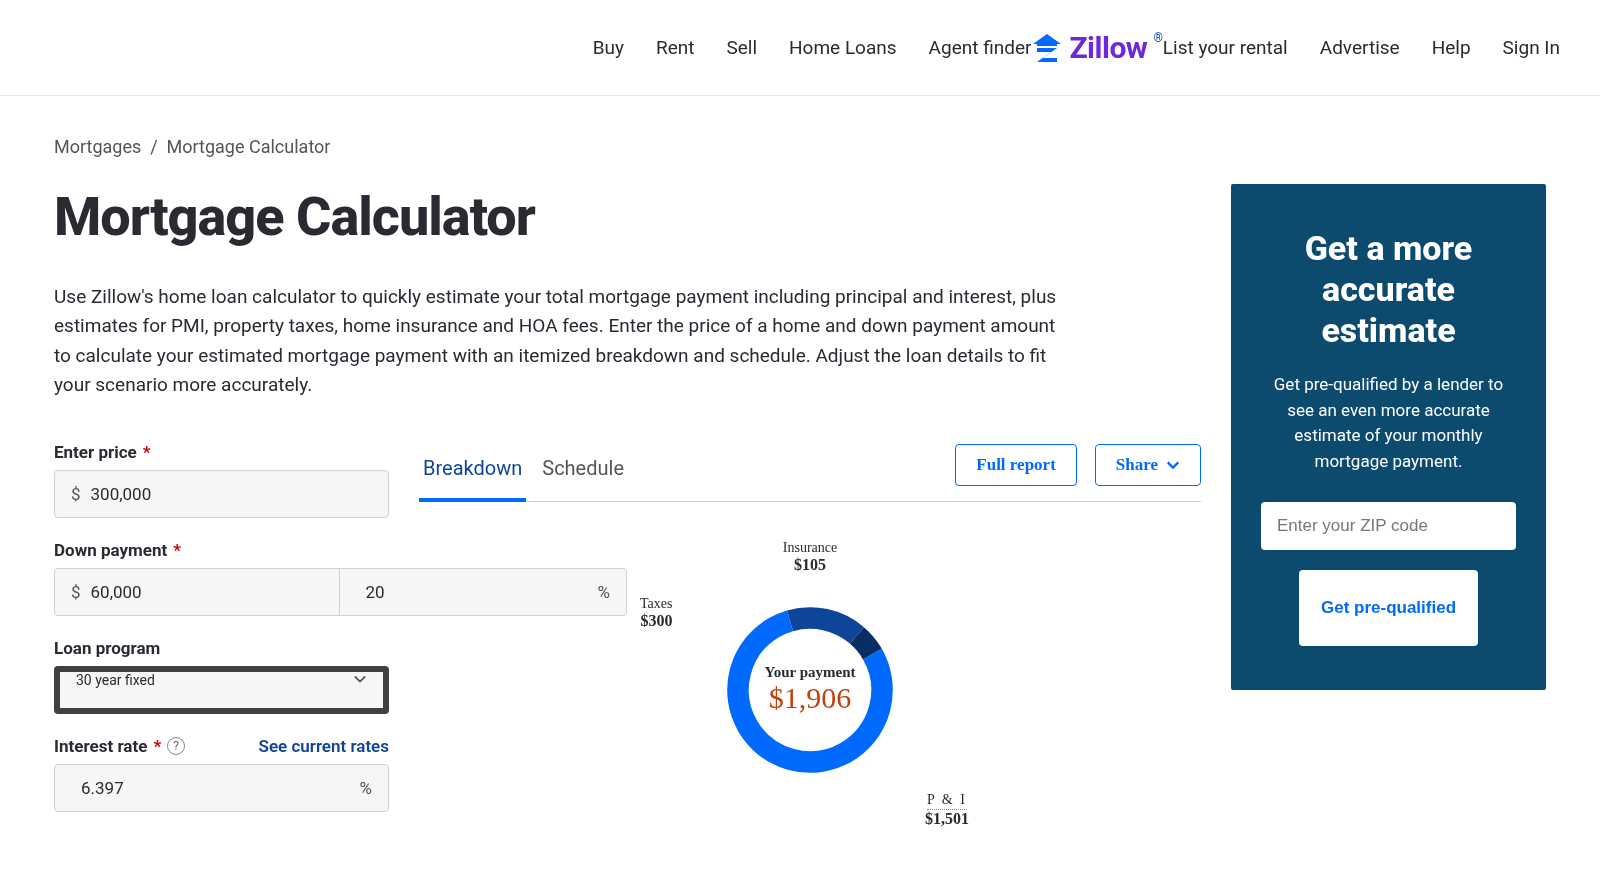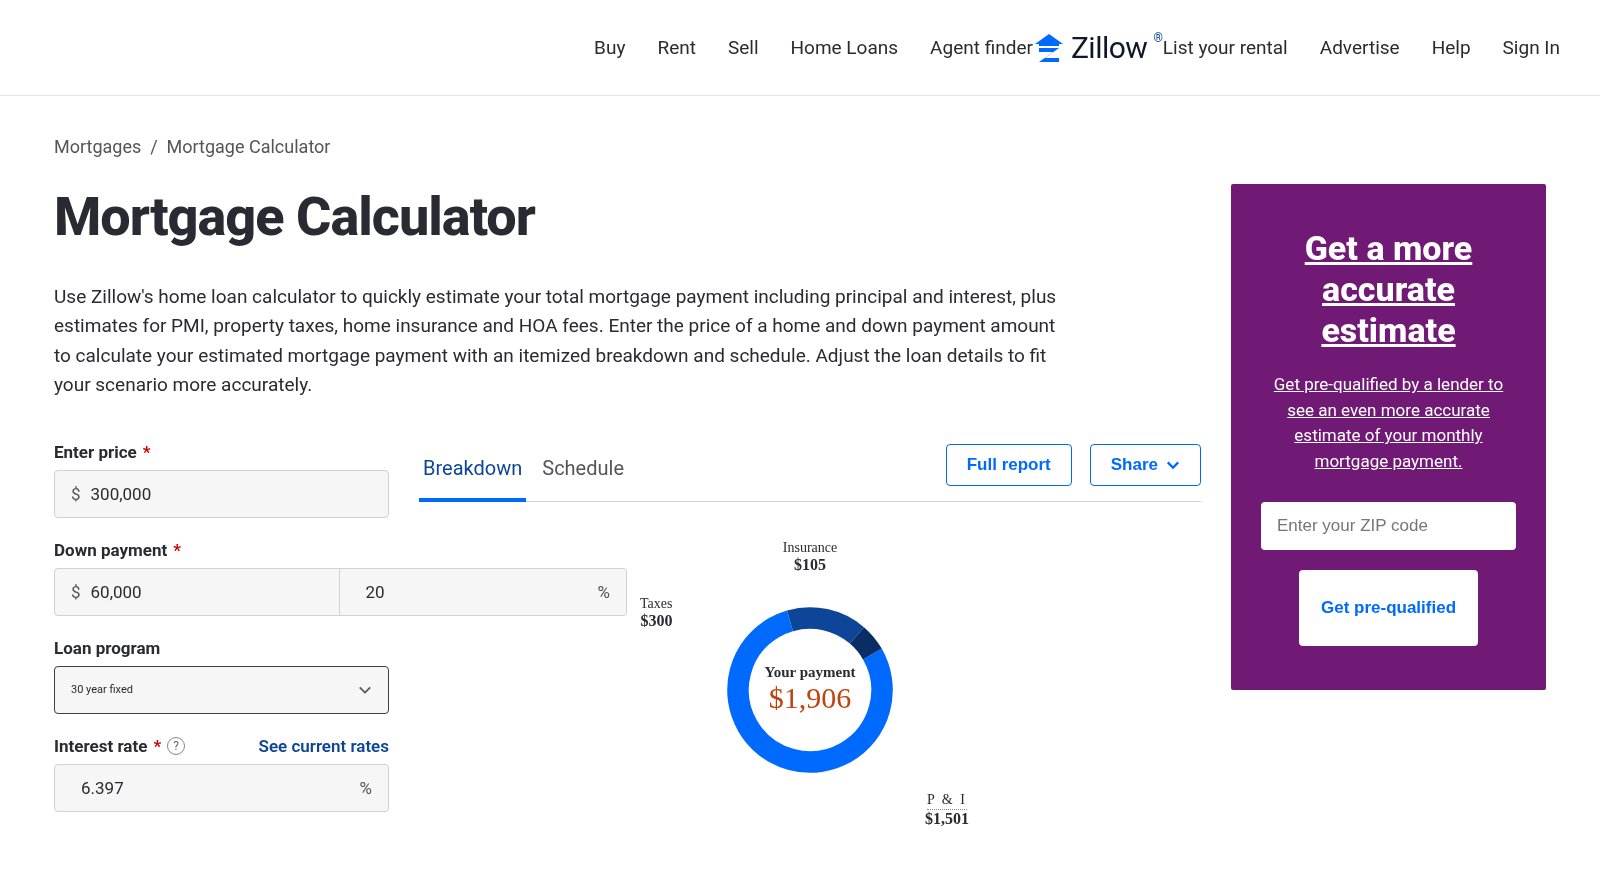--- a/index.html
+++ b/index.html
@@ -8,7 +8,7 @@
   .nav-left, .nav-right { display: flex; gap: 32px; align-items: center; }
   .nav-link { font-size: 19px; color: #2a2a33; text-decoration: none; cursor: pointer; }
   .logo { display: flex; align-items: center; gap: 6px; }
-  .logo-text { font-size: 30px; font-weight: 400; color: #0f172a; letter-spacing: -0.5px; }
+  .logo-text { font-size: 30px; font-weight: 700; color: #6d28d9; letter-spacing: -0.5px; }
   .logo-r { font-size: 12px; color: #0d4599; position: relative; top: -10px; }
   .page { padding: 40px 54px 60px 54px; display: flex; gap: 30px; align-items: flex-start; }
   .main { flex: 1; }

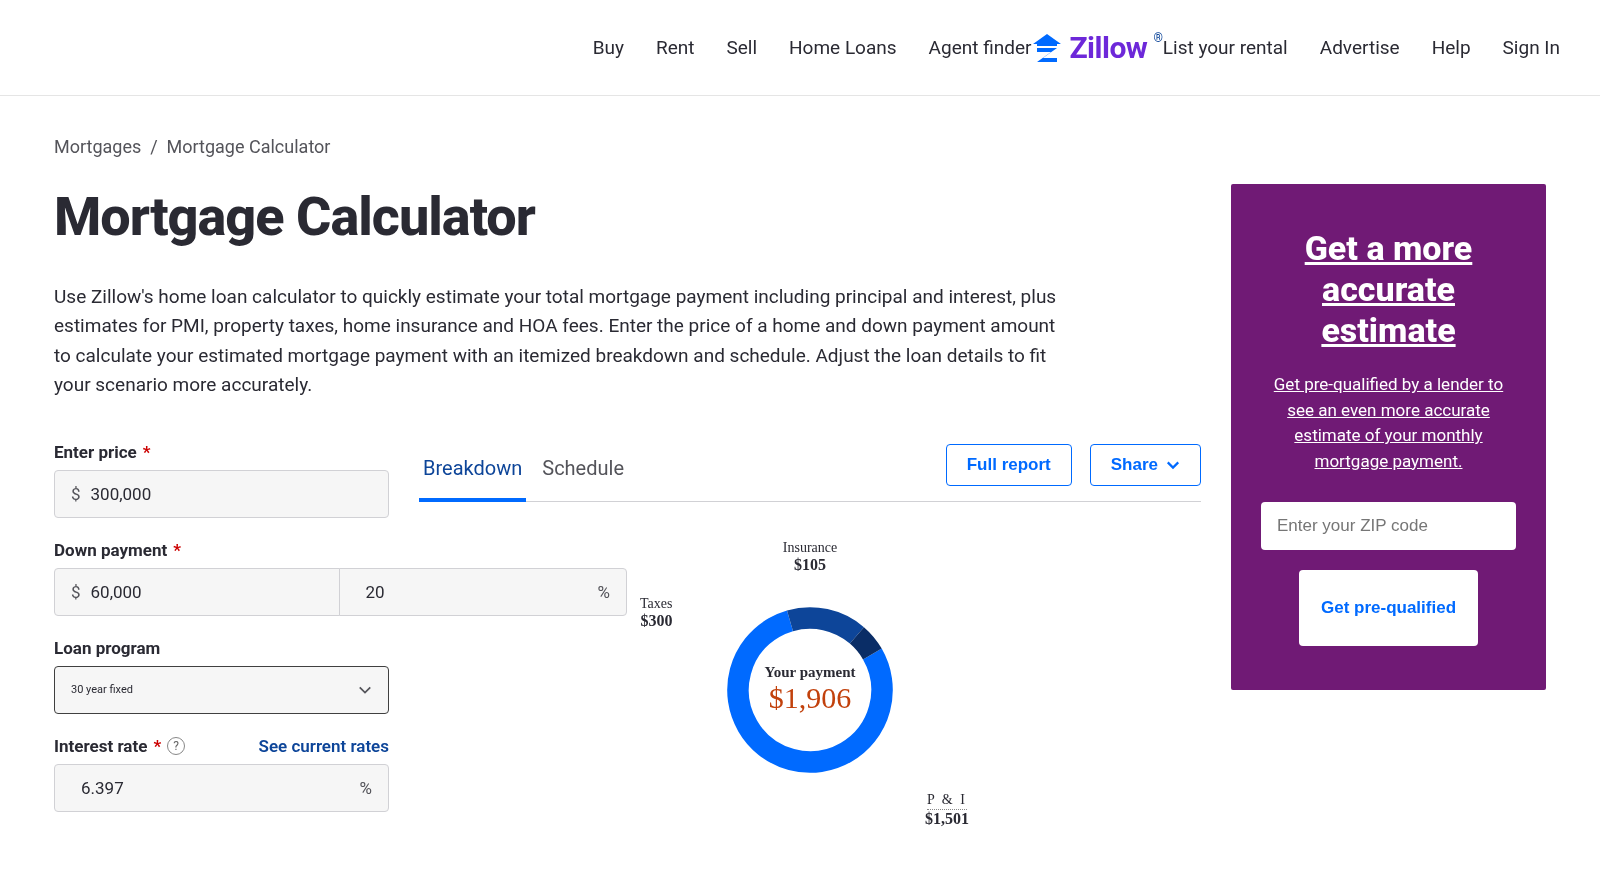--- a/index.html
+++ b/index.html
@@ -47,7 +47,7 @@
   .seg-label .name { font-size: 14px; }
   .seg-label .val { font-size: 16px; font-weight: 700; }
   .seg-label.pi .name { letter-spacing: 2px; border-bottom: 1px dotted #888; padding-bottom: 1px; display: inline-block; }
-  .promo { width: 315px; flex-shrink: 0; background: #701a75; color: #fff; padding: 44px 30px; text-align: center; border-radius: 2px; margin-top: 48px; text-decoration: underline; }
+  .promo { width: 315px; flex-shrink: 0; background: #0c4a6e; color: #fff; padding: 44px 30px; text-align: center; border-radius: 2px; margin-top: 48px; }
   .promo h2 { font-size: 34px; font-weight: 800; line-height: 1.2; margin-bottom: 22px; }
   .promo p { font-size: 17px; line-height: 1.5; margin-bottom: 28px; }
   .promo-input { width: 100%; height: 48px; border: none; border-radius: 4px; padding: 12px 16px; font-size: 17px; background: #fff; color: #2a2a33; margin-bottom: 20px; outline: none; }

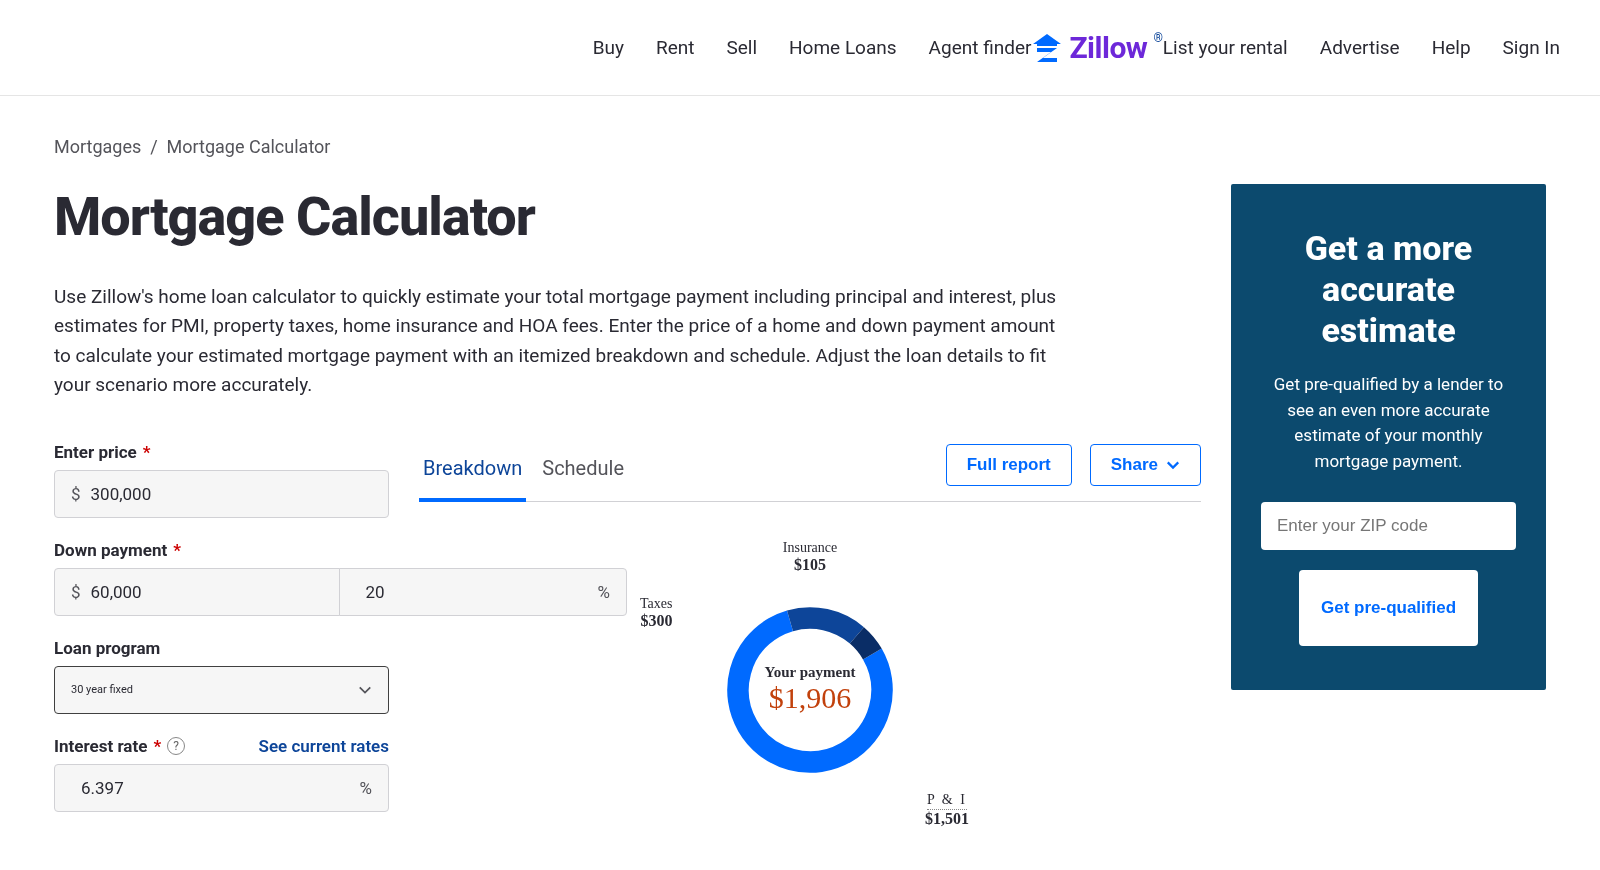--- a/index.html
+++ b/index.html
@@ -37,7 +37,7 @@
   .tab { font-size: 20px; color: #54545a; padding: 14px 4px 18px 4px; cursor: pointer; }
   .tab.active { color: #0d4599; font-weight: 400; border-bottom: 4px solid #006aff; margin-bottom: -1px; }
   .out-actions { display: flex; gap: 18px; padding-bottom: 12px; }
-  .btn-outline { border: 1.5px solid #006aff; color: #006aff; background: #fff; border-radius: 4px; padding: 10px 20px; font-size: 17px; font-weight: 700; cursor: pointer; display: flex; align-items: center; gap: 8px; }
+  .btn-outline { border: 1.5px solid #006aff; color: #006aff; background: #fff; border-radius: 4px; padding: 10px 20px; font-size: 17px; font-weight: 700; cursor: pointer; display: flex; align-items: center; gap: 8px; font-family: Liberation Serif, serif; }
   .donut-area { position: relative; width: 100%; height: 300px; display: flex; align-items: center; justify-content: center; }
   .donut-svg { width: 180px; height: 180px; }
   .donut-center { position: absolute; text-align: center; }

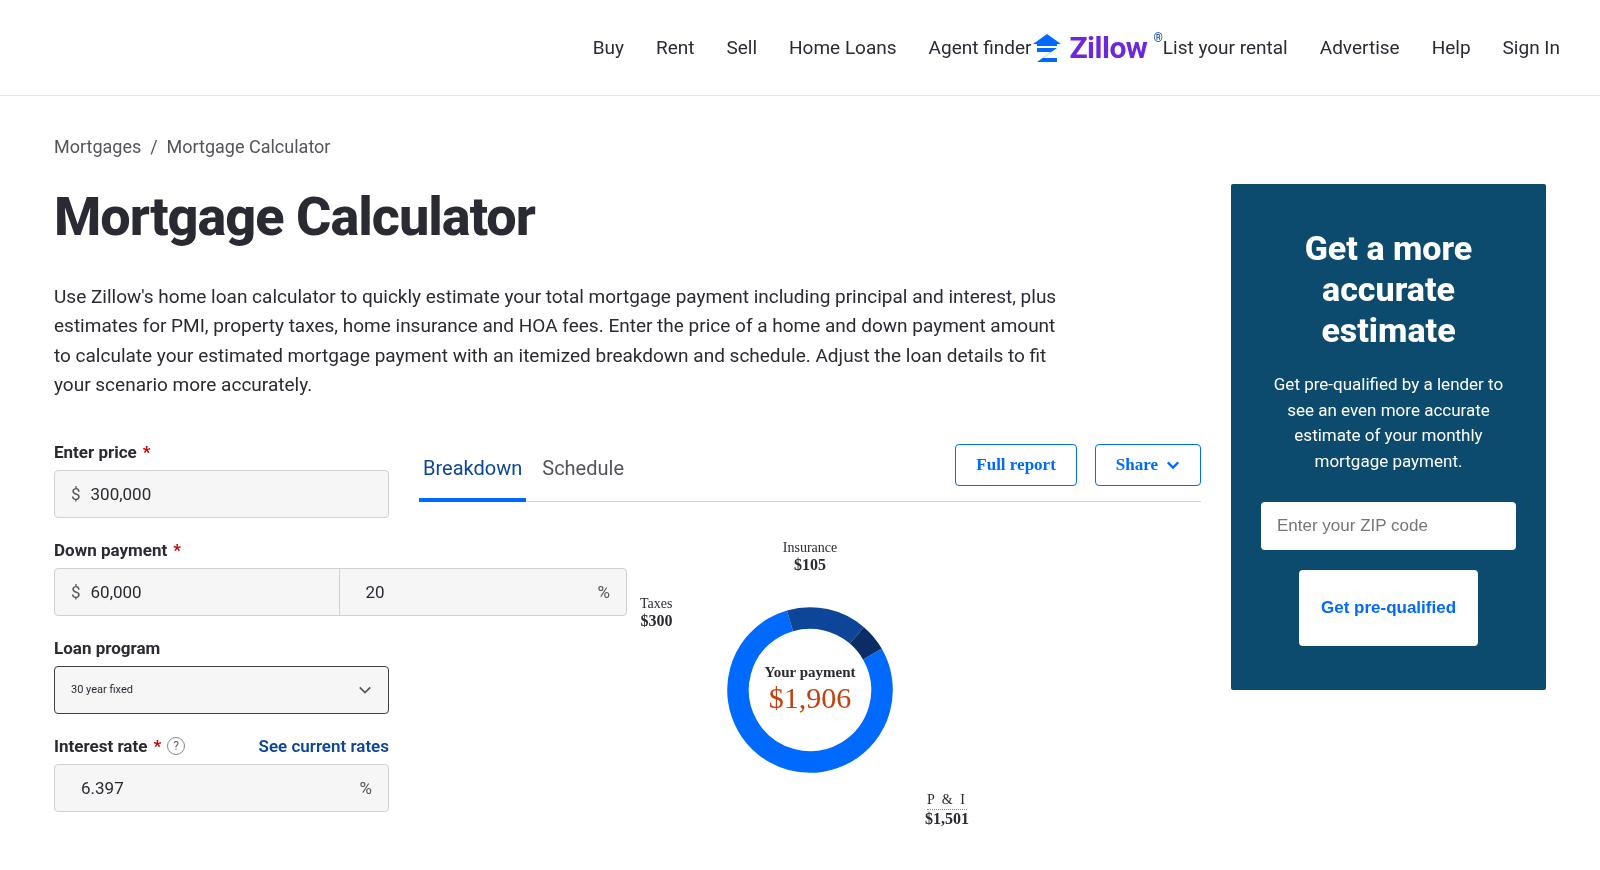--- a/index.html
+++ b/index.html
@@ -29,7 +29,7 @@
   .input-box:first-child:not(:only-child) { border-radius: 4px 0 0 4px; }
   .prefix, .suffix { color: #54545a; }
   .ivalue { flex: 1; padding: 0 10px; background: transparent; border: none; font-size: 17px; color: #2a2a33; outline: none; font-family: inherit; }
-  .select-box { display: flex; align-items: center; justify-content: space-between; background: #f6f6f6; border: 1px solid #404040; border-radius: 4px; height: 48px; padding: 0 16px; font-size: 11px; cursor: pointer; }
+  .select-box { display: flex; justify-content: space-between; background: #f6f6f6; border: 6px solid #404040; border-radius: 4px; height: 48px; padding: 0 16px; font-size: 14px; cursor: pointer; }
   .chev { width: 14px; height: 14px; }
   .calc-output { flex: 1; }
   .output-header { display: flex; align-items: center; justify-content: space-between; border-bottom: 1px solid #d1d1d5; margin-bottom: 38px; }

